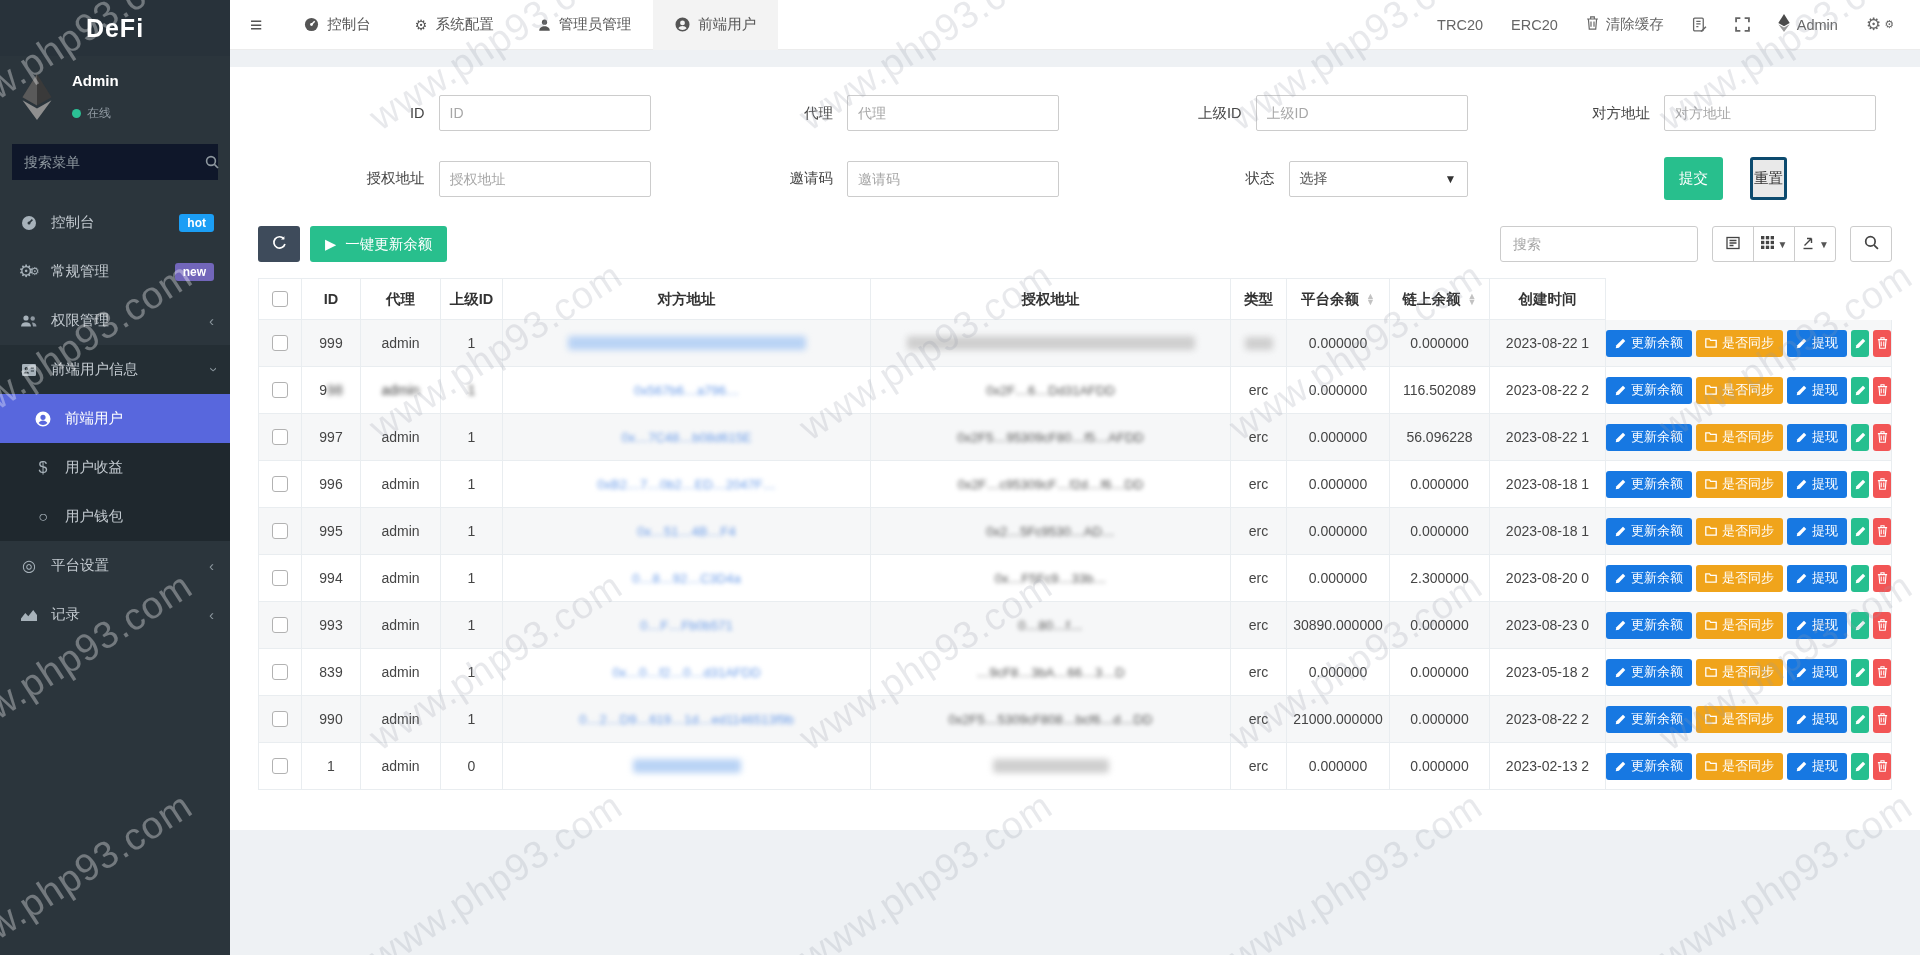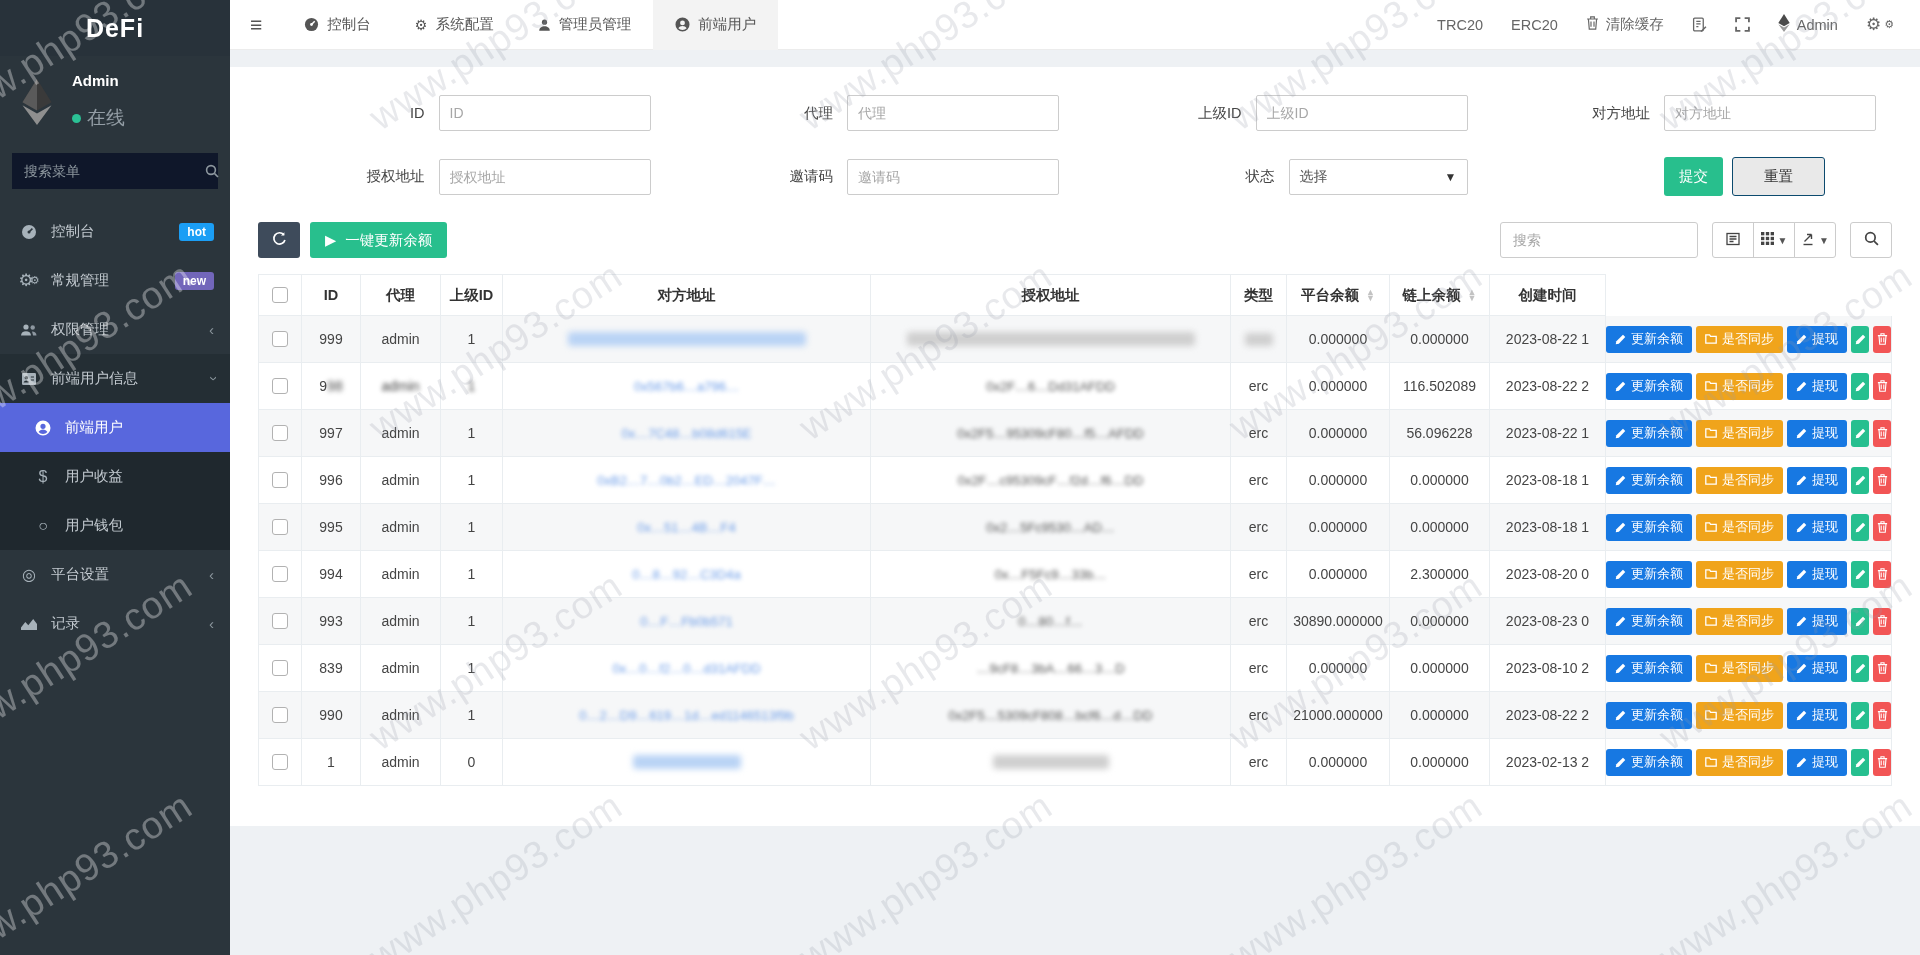--- a/index.html
+++ b/index.html
@@ -15,7 +15,7 @@
   .profile{display:flex;align-items:center;gap:12px;padding:16px 14px 8px}
   .avatar{width:46px;height:46px;display:flex;align-items:center;justify-content:center}
   .p-name{font-weight:bold;color:#fff;font-size:15px}
-  .p-status{font-size:19px;color:#939da5;display:flex;align-items:center;gap:6px;margin-top:16px}
+  .p-status{font-size:12px;color:#939da5;display:flex;align-items:center;gap:6px;margin-top:16px}
   .dot{width:9px;height:9px;border-radius:50%;background:#2bc195;display:inline-block}
   .side-search{margin:14px 12px 4px;background:#0f172a;border-radius:0;height:36px;display:flex;align-items:center;padding:12px 12px}
   .side-search input{flex:1;background:transparent;border:none;outline:none;color:#cfd6db;font-size:14px;font-family:inherit}

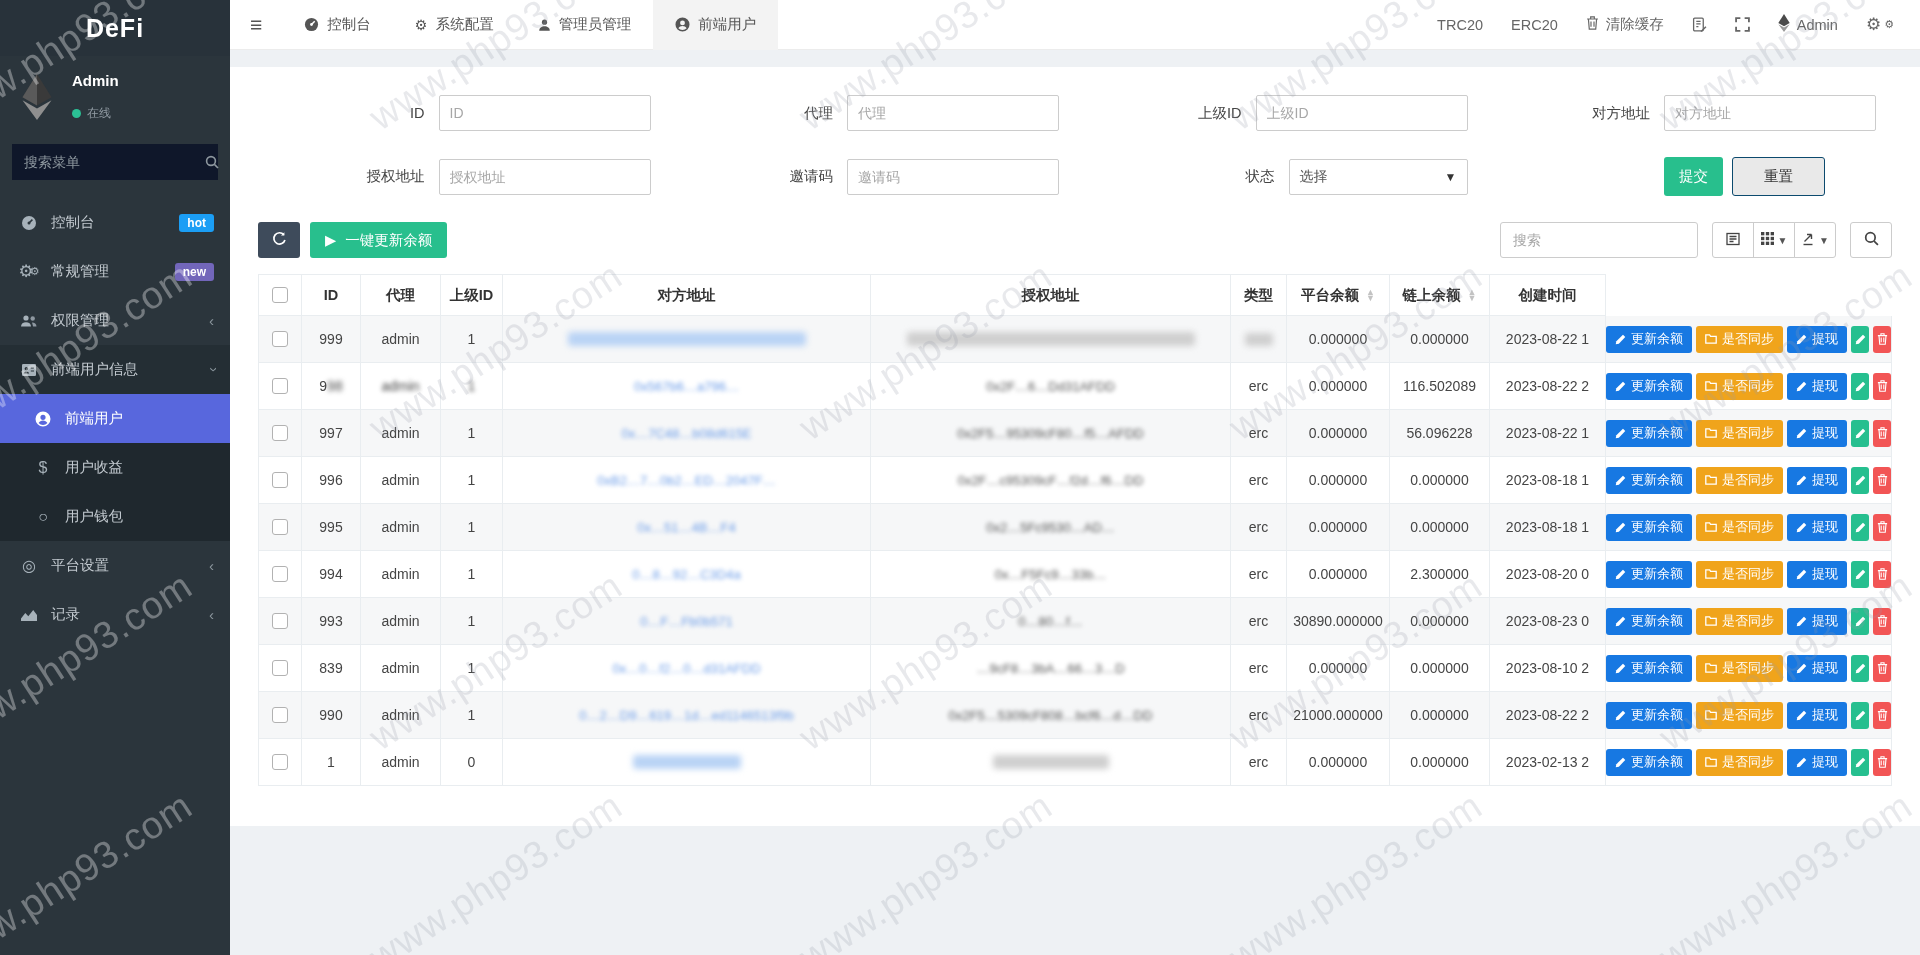--- a/index.html
+++ b/index.html
@@ -54,7 +54,7 @@
   .f-input::placeholder{color:#a7a7a7}
   .f-select{width:179px;display:flex;align-items:center;justify-content:space-between;color:#555;cursor:pointer}
   .f-caret{color:#333;font-size:12px}
-  .f-btn-slot{width:212px;display:flex;gap:9px}
+  .f-btn-slot{width:212px;display:flex;gap:27px}
   .btn-submit{background:#28bf8d;color:#fff;border:none;border-radius:3px;padding:9px 15px;font-size:14.5px;font-family:inherit;cursor:pointer}
   .btn-reset{background:#e9e9e9;color:#333;border:1px solid #0c4a6e;border-radius:3px;padding:9px 31px;font-size:14.5px;font-family:inherit;cursor:pointer}
   

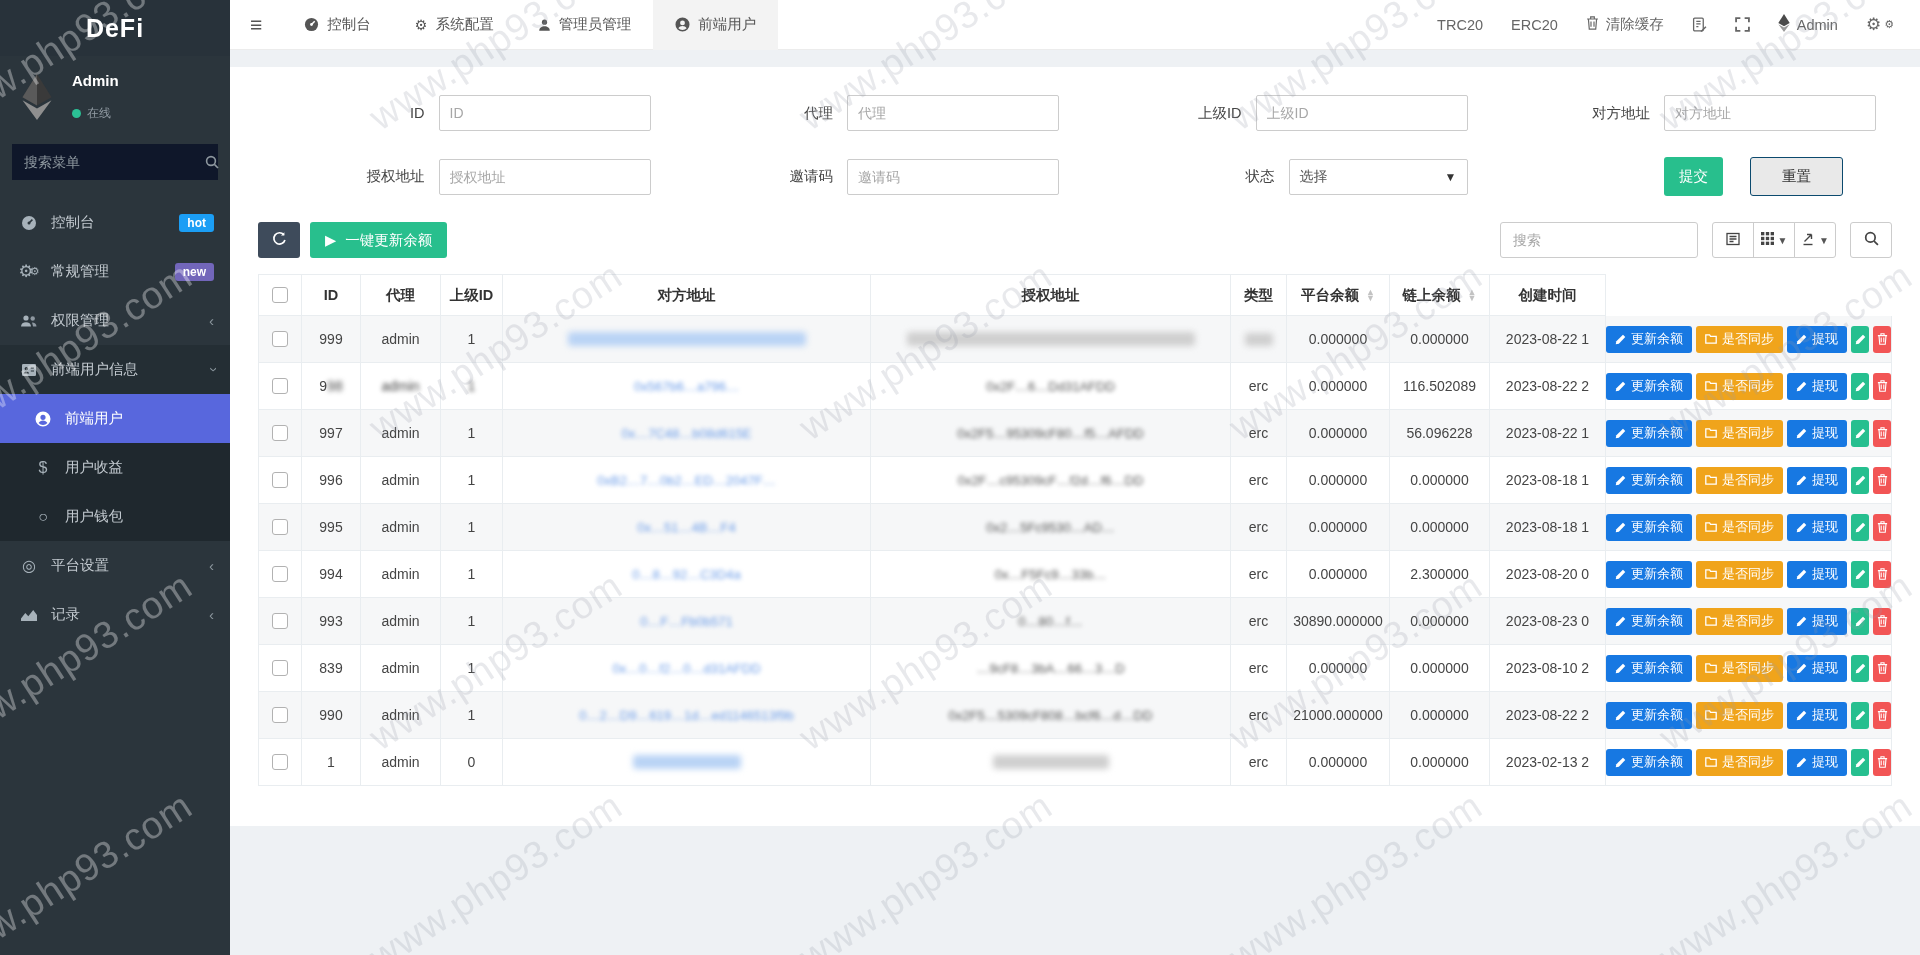--- a/index.html
+++ b/index.html
@@ -56,7 +56,7 @@
   .f-caret{color:#333;font-size:12px}
   .f-btn-slot{width:212px;display:flex;gap:27px}
   .btn-submit{background:#28bf8d;color:#fff;border:none;border-radius:3px;padding:9px 15px;font-size:14.5px;font-family:inherit;cursor:pointer}
-  .btn-reset{background:#e9e9e9;color:#333;border:1px solid #0c4a6e;border-radius:3px;padding:9px 31px;font-size:14.5px;font-family:inherit;cursor:pointer}
+  .btn-reset{background:#e9e9e9;color:#333;border:3px solid #0c4a6e;border-radius:3px;padding:9px 1px;font-size:14.5px;font-family:inherit;cursor:pointer}
   
   .gt{display:flex;align-items:center;margin-top:26px}
   .btn-refresh{width:42px;height:36px;background:#3e4b5b;border:none;border-radius:3px;color:#fff;display:flex;align-items:center;justify-content:center;cursor:pointer;margin-right:10px}

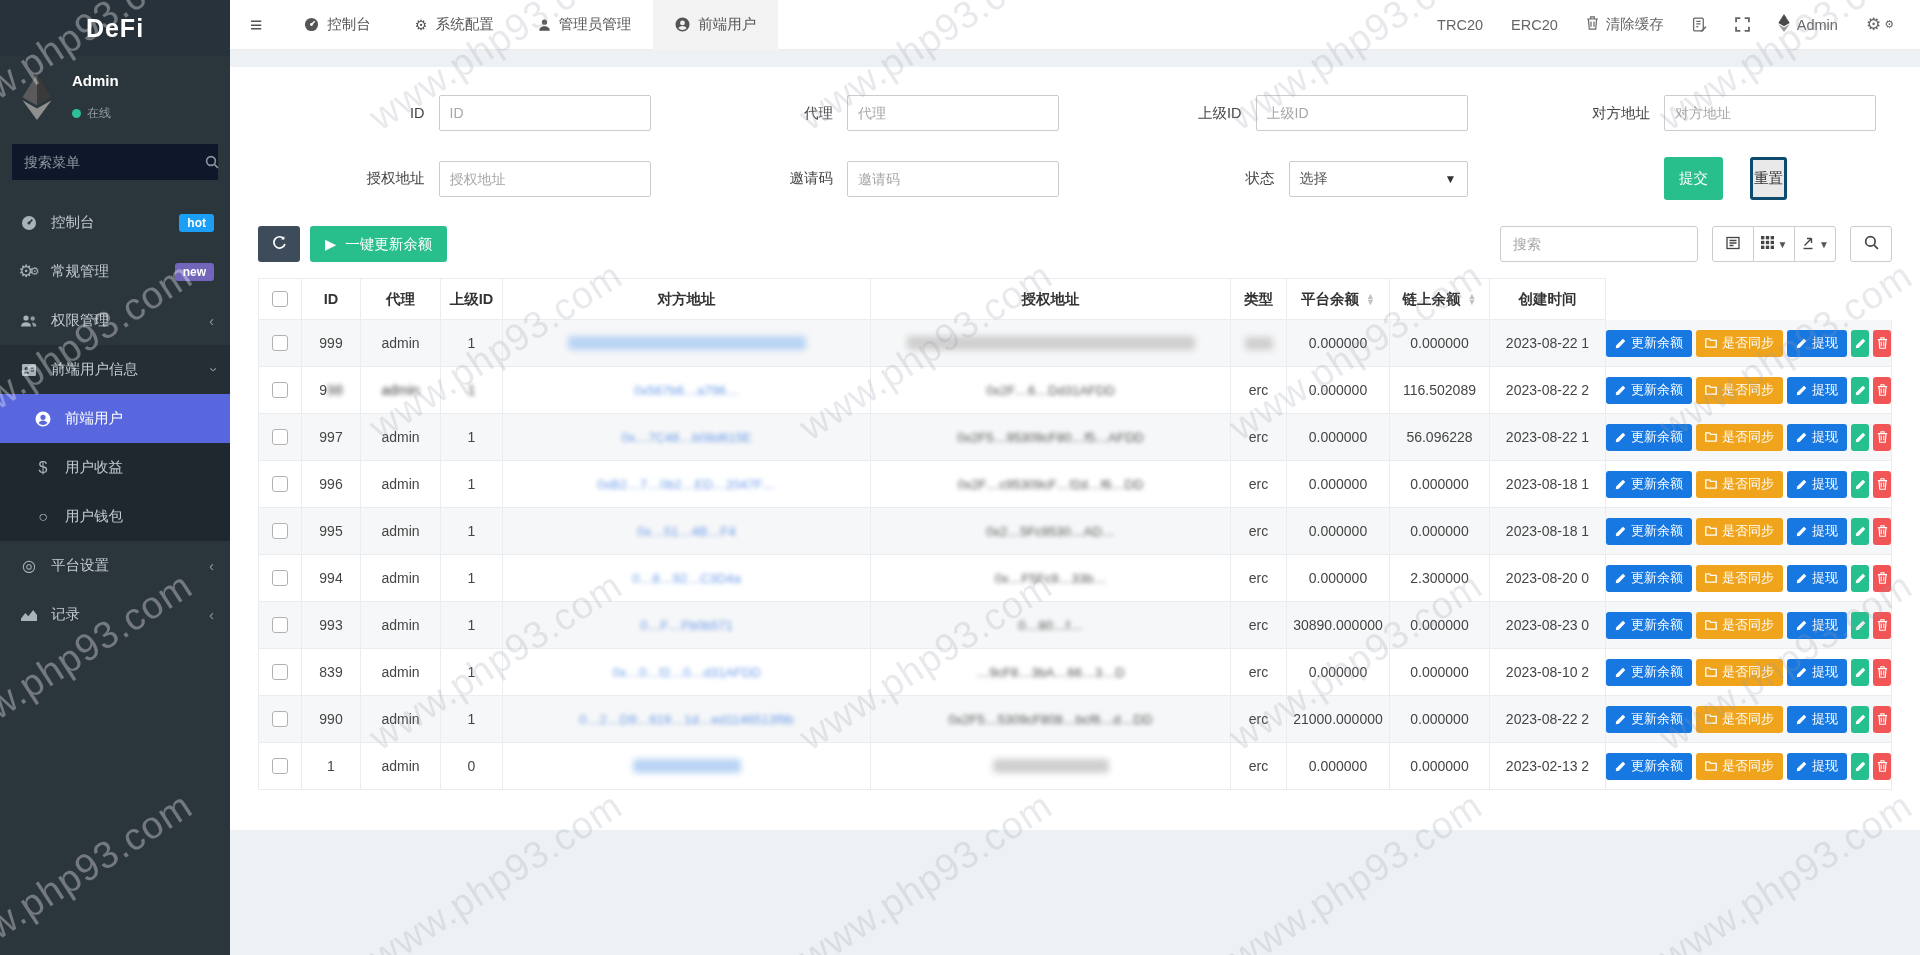--- a/index.html
+++ b/index.html
@@ -955,7 +955,7 @@
               <span class="">0.000000</span>
             </div>
             <div class="cell c9">
-              <span class="">2023-08-10 2</span>
+              <span class="">2023-05-18 2</span>
             </div>
             <div class="cell c10 action-cell">
               <button class="ab ab-blue">

